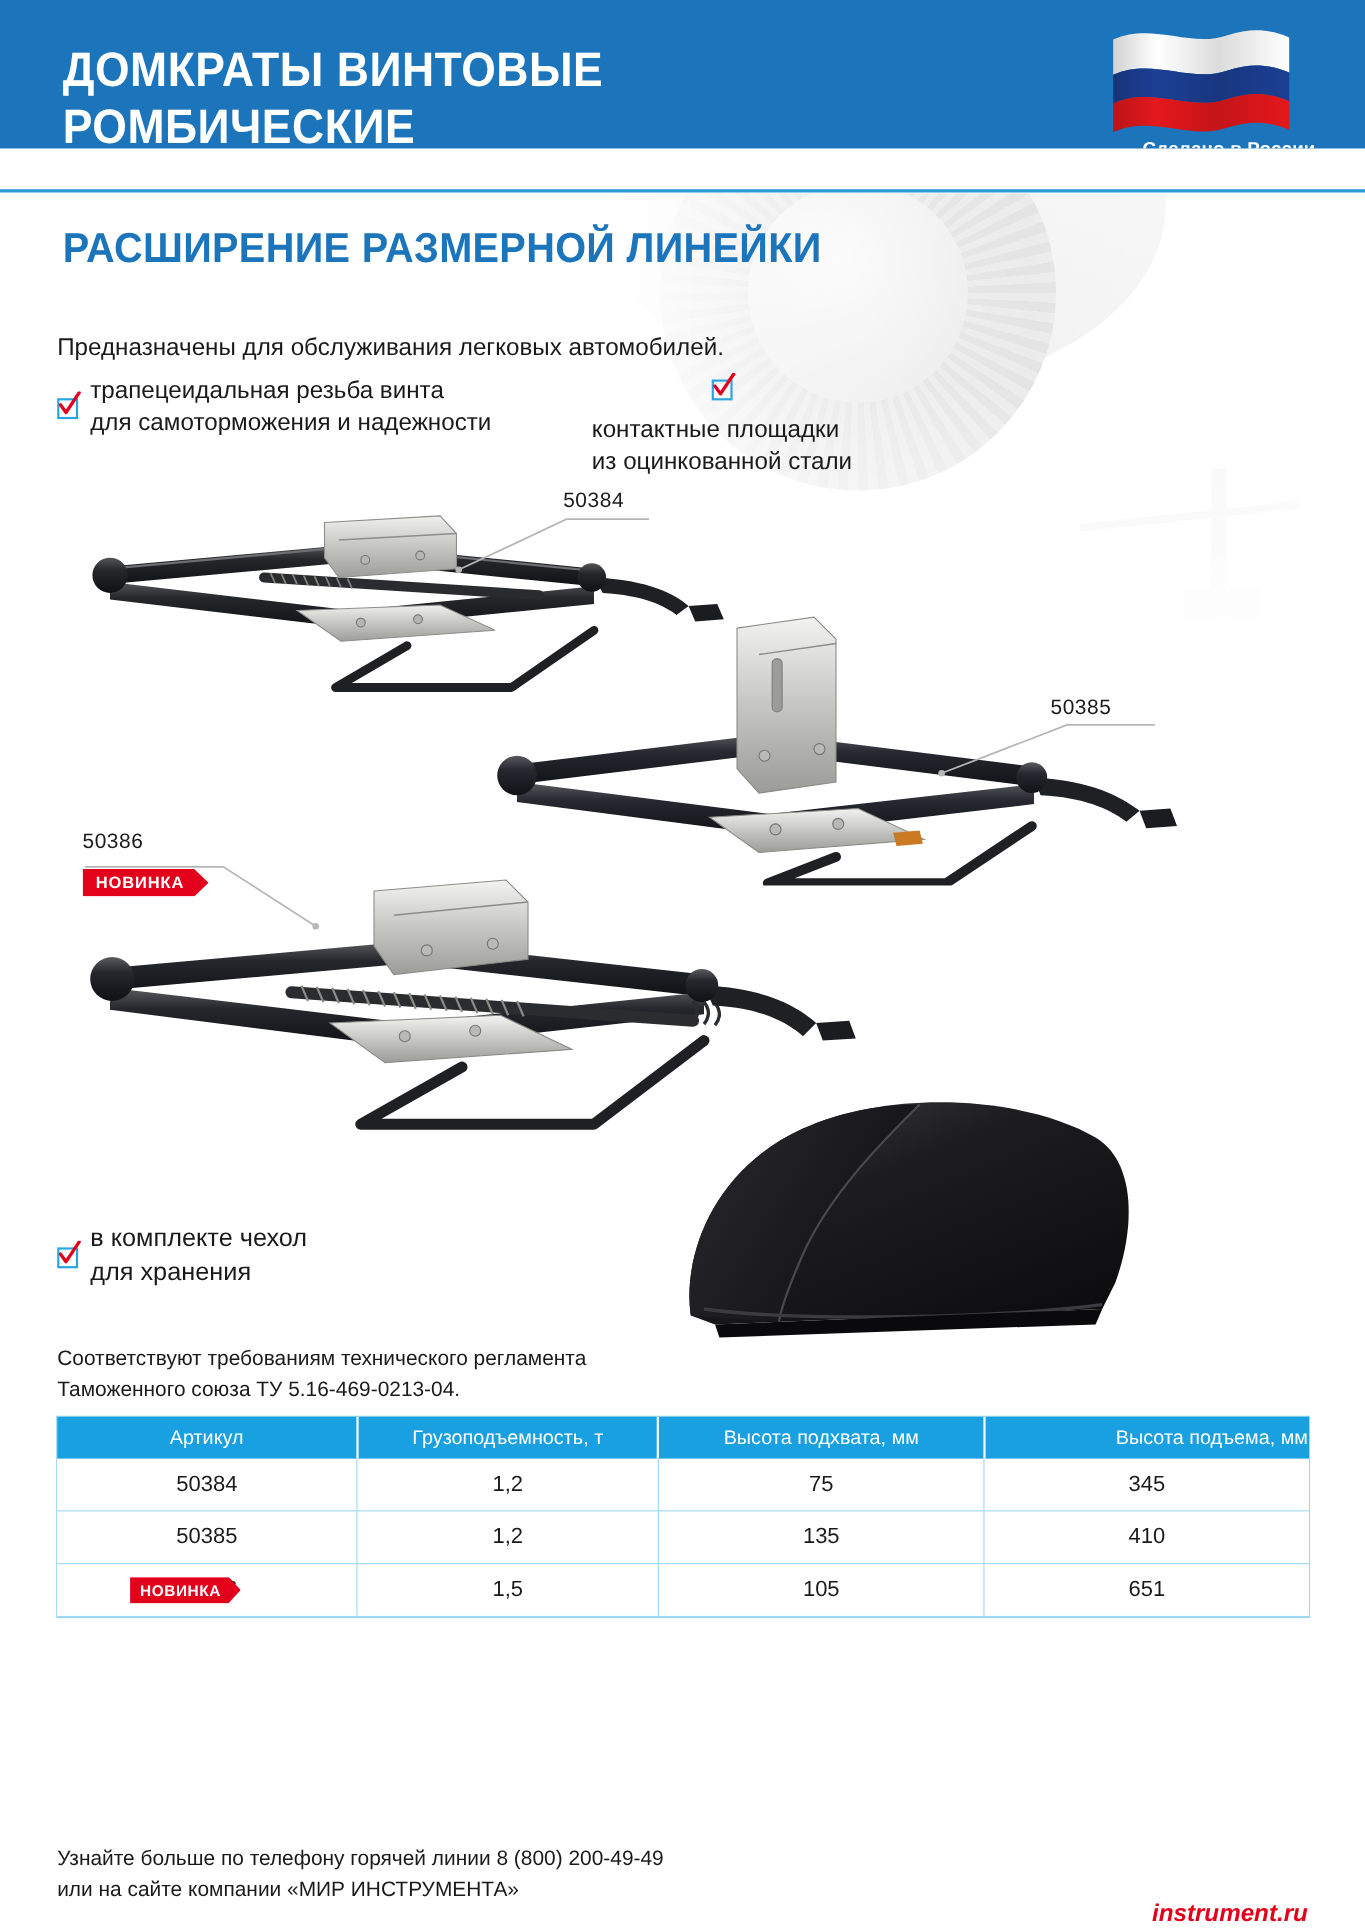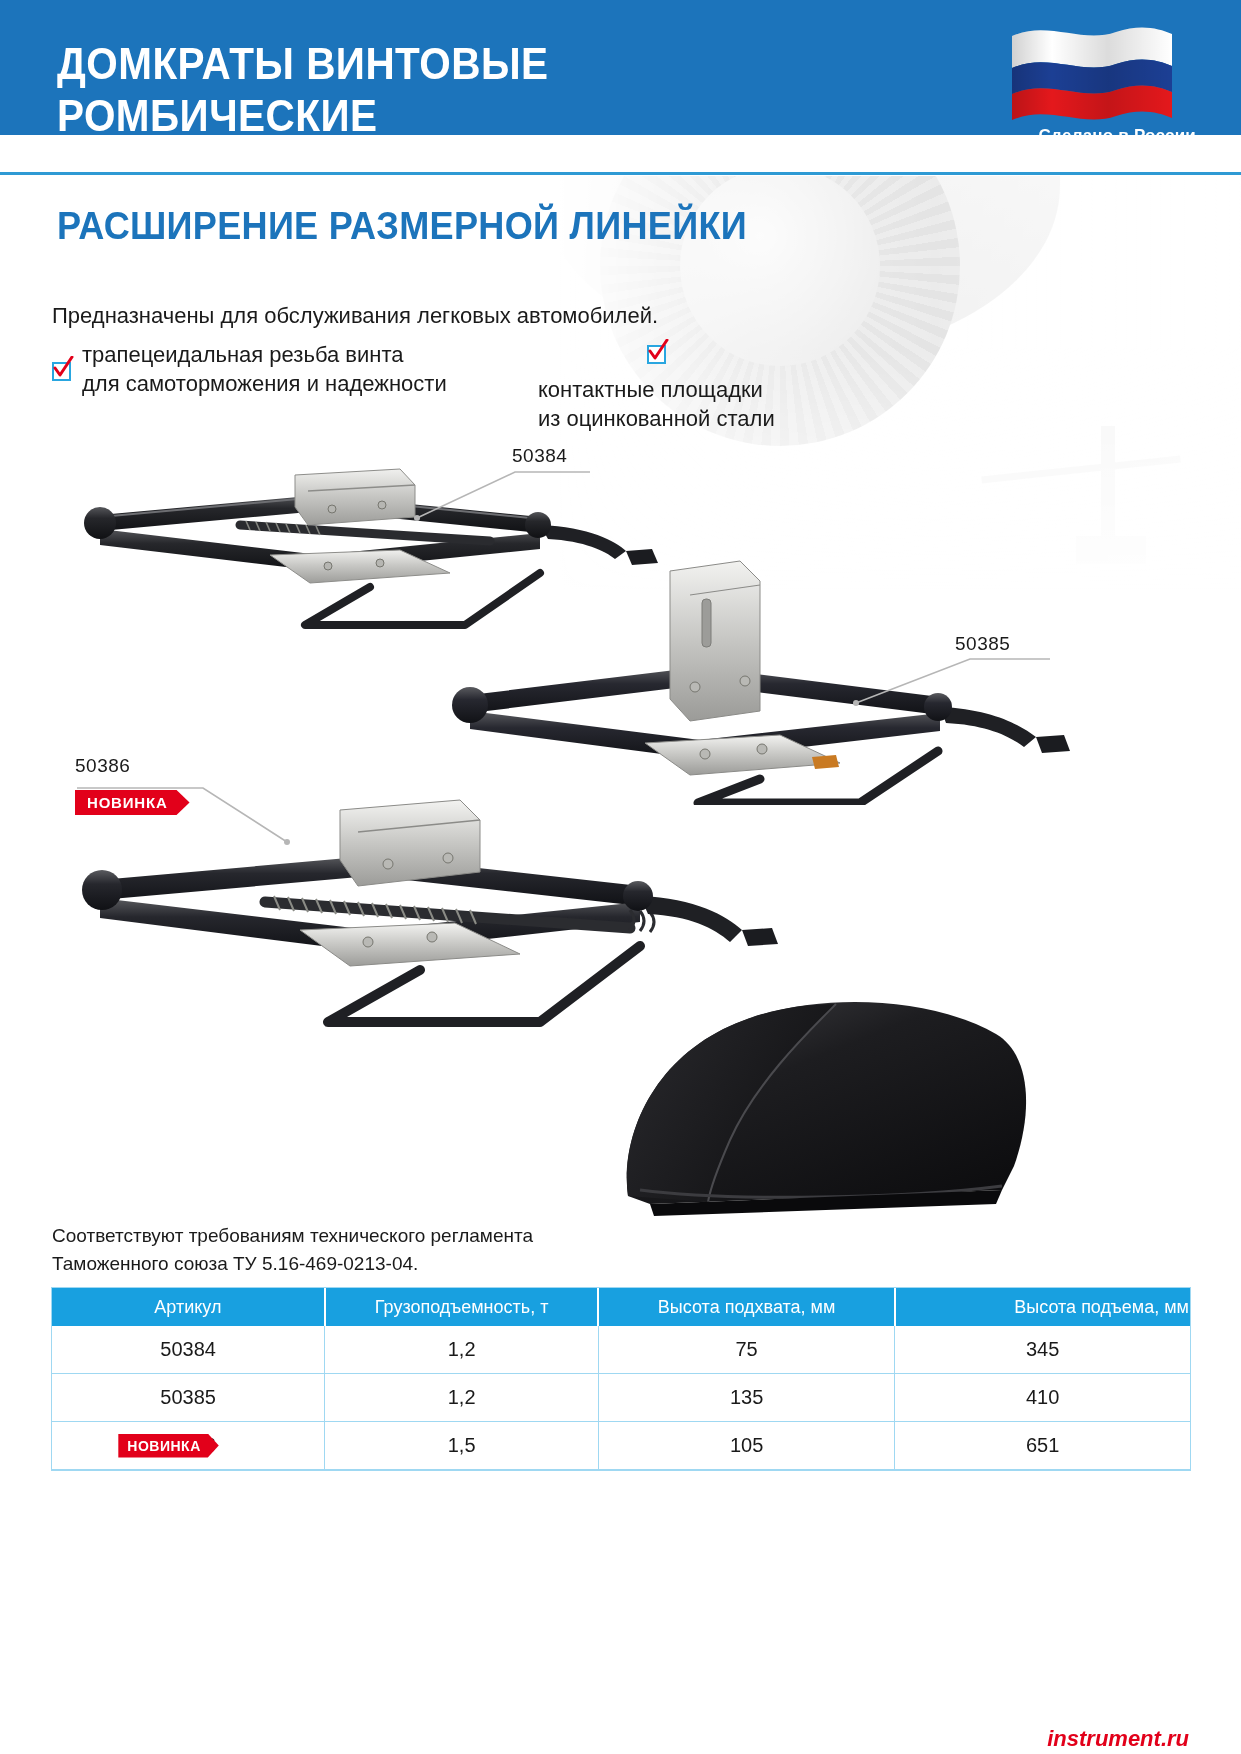--- a/index.html
+++ b/index.html
@@ -395,6 +395,16 @@
 из оцинкованной стали</span>
   </div>
 
+  <div class="feature feature-3">
+    <span class="check-icon">
+      <span class="box"></span>
+      <svg viewBox="0 0 24 24">
+          <path d="M4 12 L9 19 L21 1" fill="none" stroke="#e2001a" stroke-width="3" stroke-linecap="round" stroke-linejoin="round"></path>
+        </svg>
+    </span>
+    <span class="feature-text">в комплекте чехол
+для хранения</span>
+  </div>
 
   <div class="jack" style="left:70px; top:455px; width:610px; height:180px;">
     <svg viewBox="0 0 610 180" width="610" height="180">

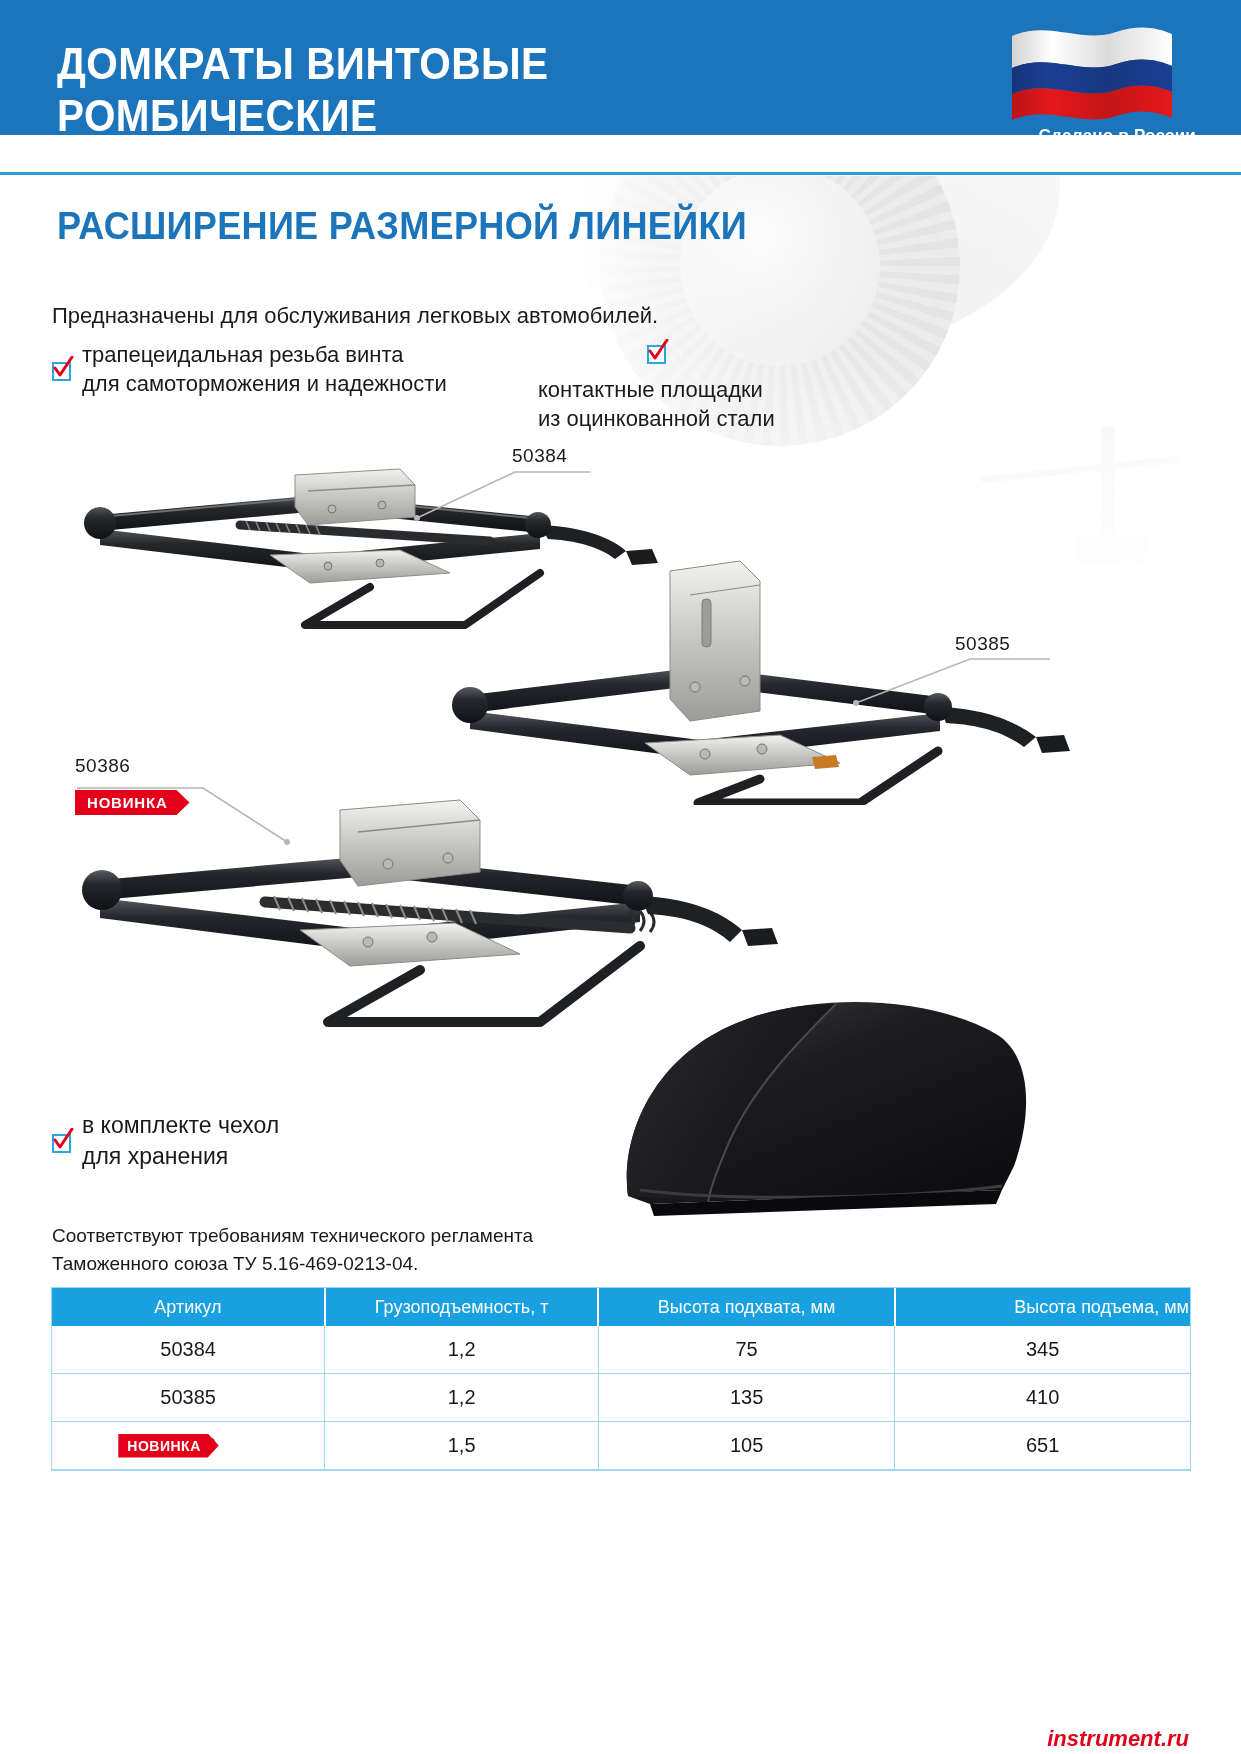--- a/index.html
+++ b/index.html
@@ -637,6 +637,8 @@
     </tbody>
   </table>
 
+  <div class="footer-text">Узнайте больше по телефону горячей линии 8 (800) 200-49-49
+или на сайте компании «МИР ИНСТРУМЕНТА»</div>
   <div class="footer-site">instrument.ru</div>
 
 </div>

